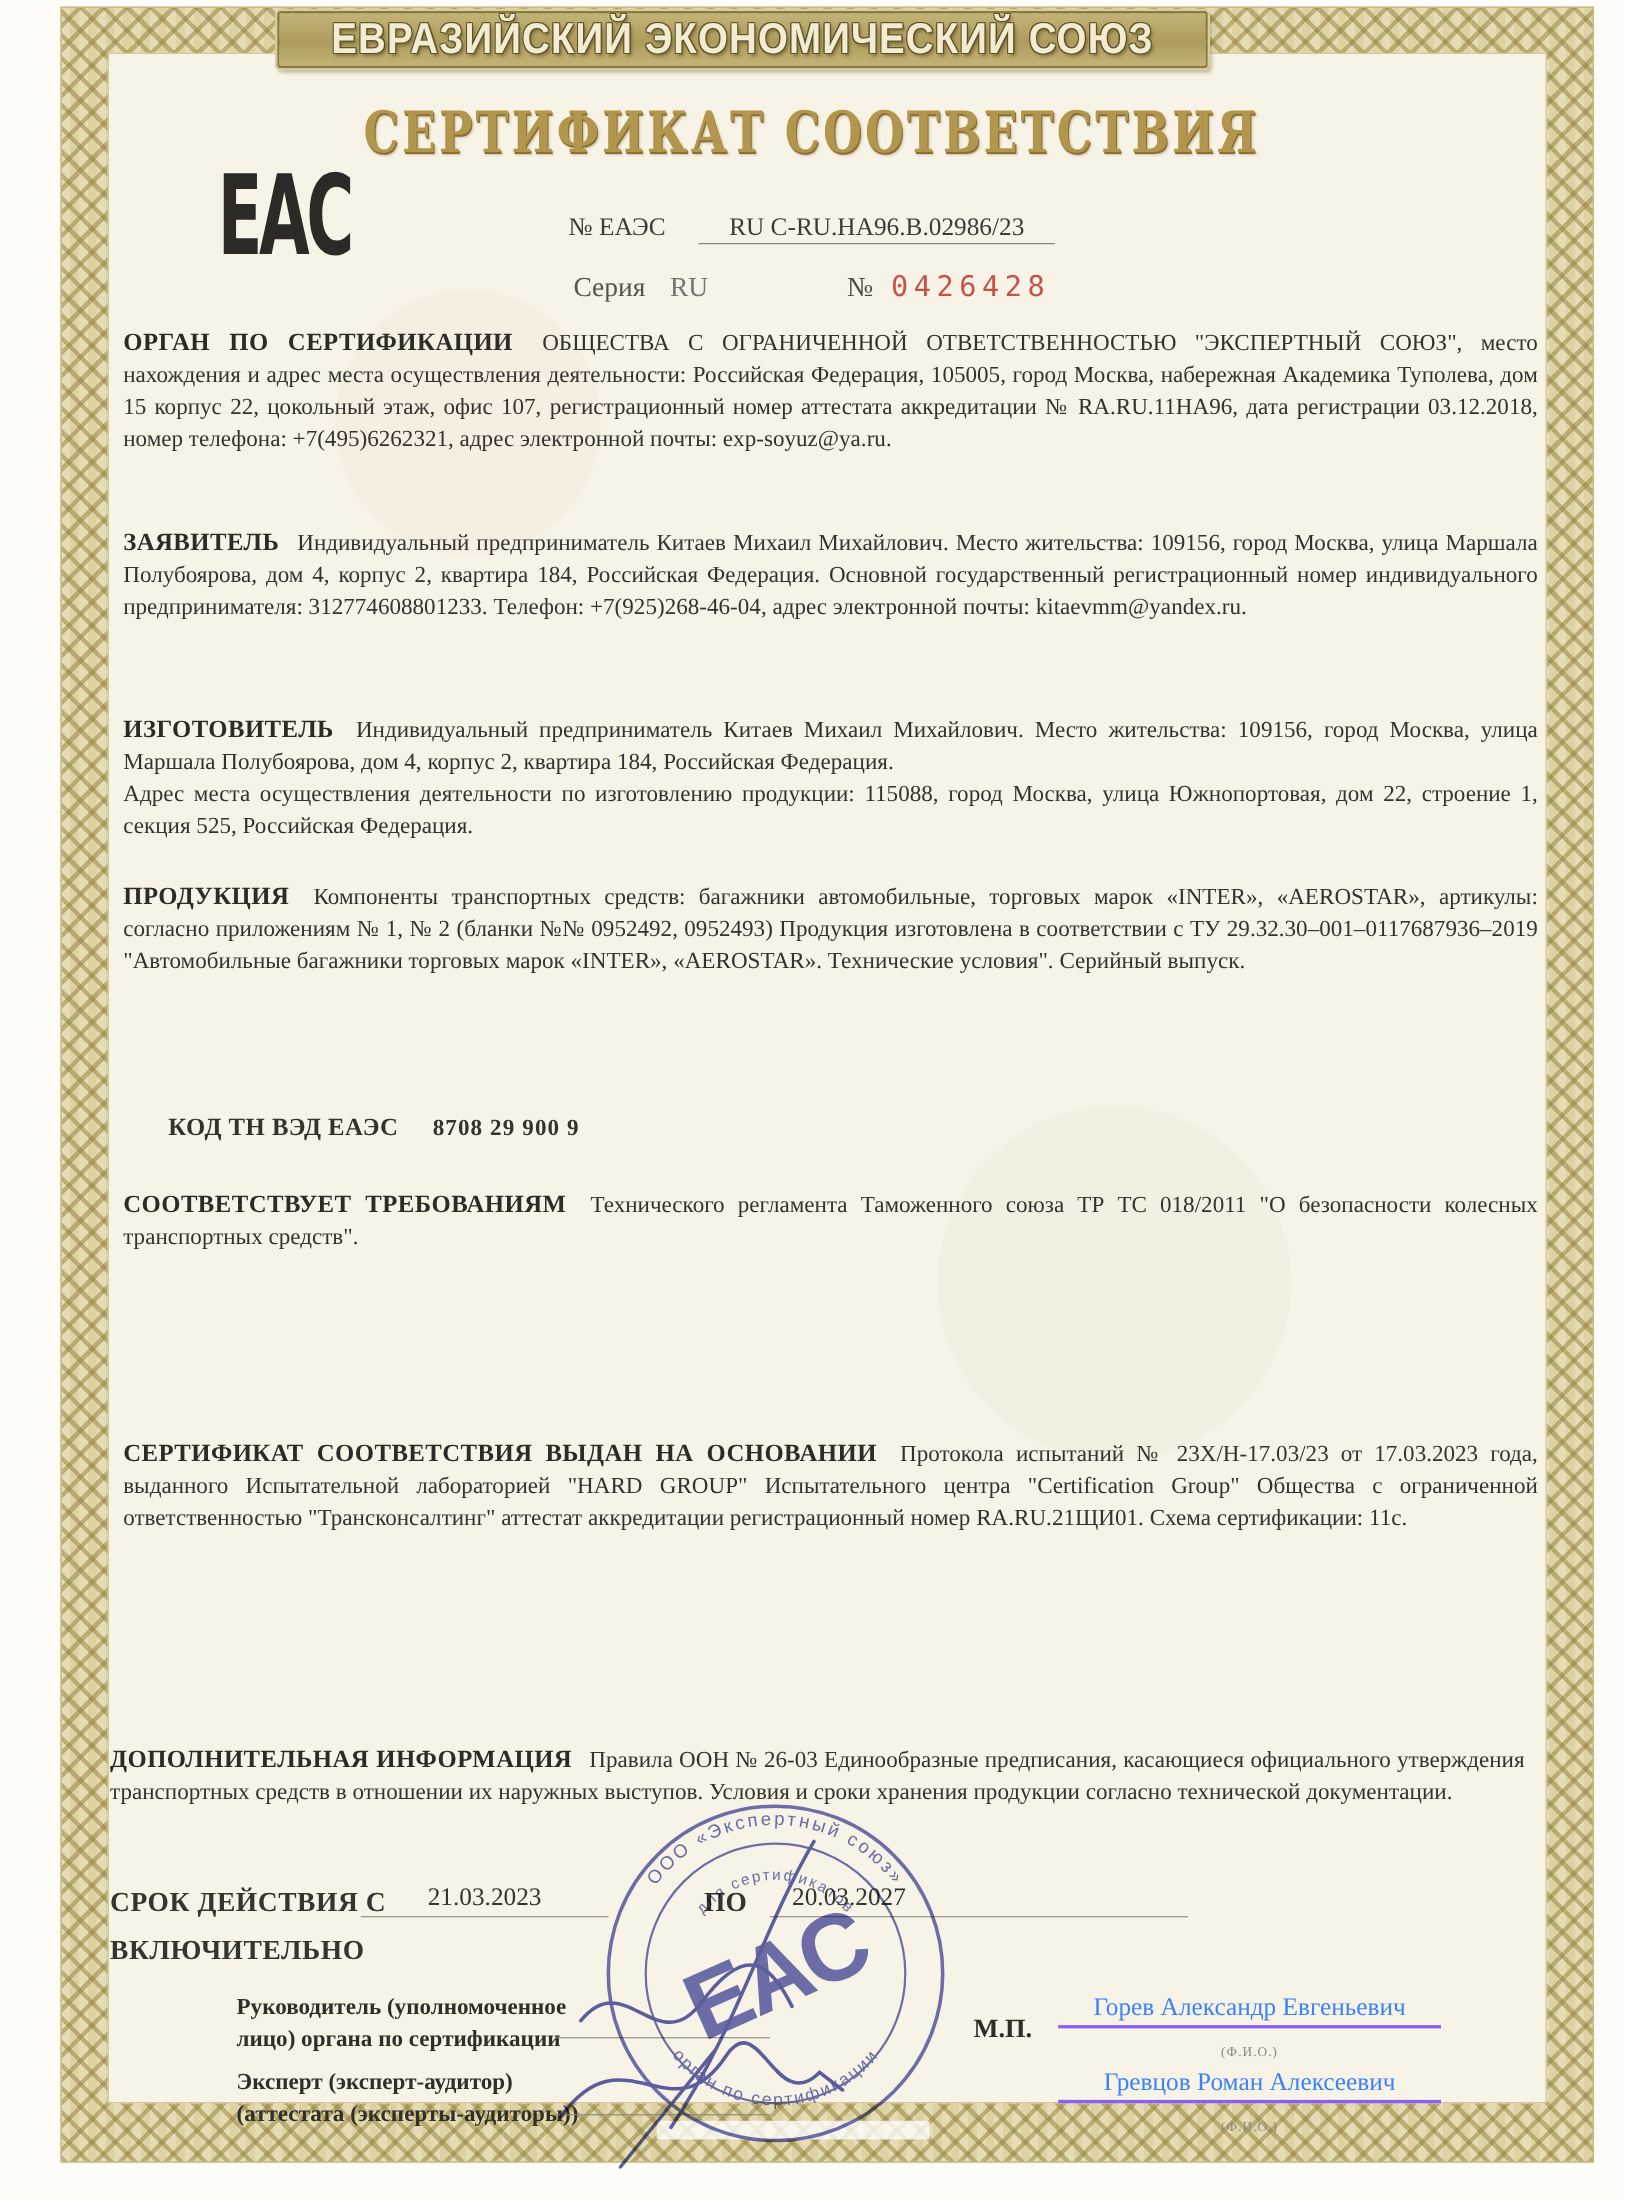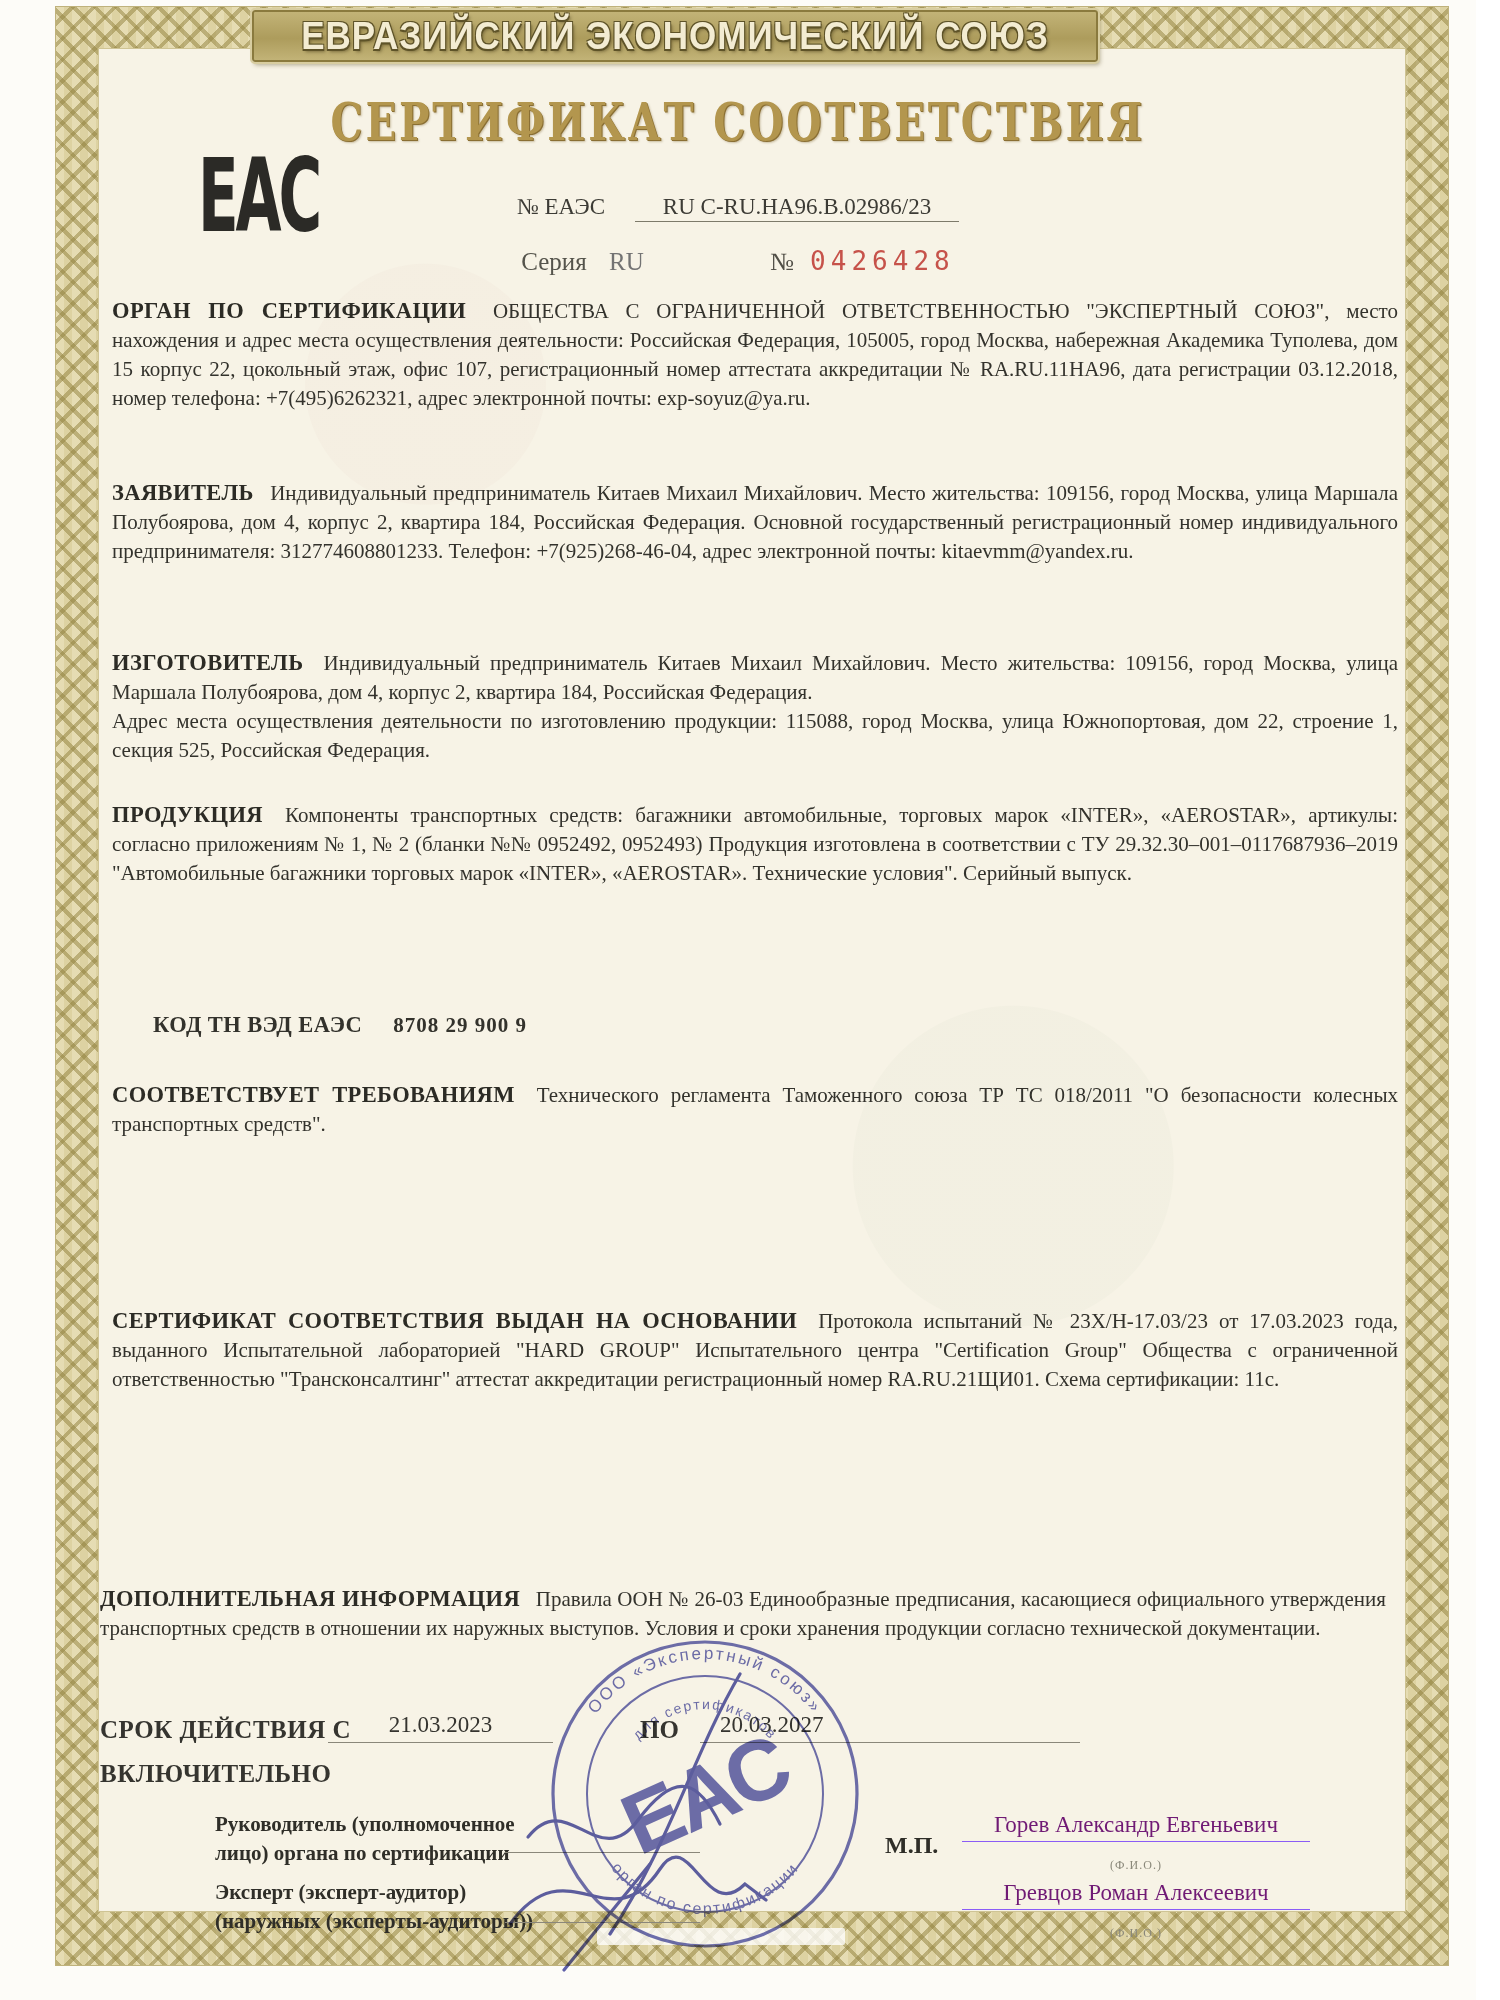--- a/index.html
+++ b/index.html
@@ -64,8 +64,8 @@
   .sig-label{position:absolute;left:215px;font-weight:bold;font-size:21px;line-height:29px;color:#2f2e28;}
   .sig-line{position:absolute;width:195px;border-bottom:1.3px solid #8a877a;}
   .mp{position:absolute;left:885px;top:1832px;font-weight:bold;font-size:24px;color:#2f2e28;}
-  .sig-name{position:absolute;left:962px;width:348px;text-align:center;font-size:23px;color:#701a75;
-    border-bottom:1px solid #8b5cf6;padding-bottom:3px;}
+  .sig-name{position:absolute;left:962px;width:348px;text-align:center;font-size:23px;color:#3b82f6;
+    border-bottom:3px solid #8b5cf6;padding-bottom:3px;}
   .fio{position:absolute;left:962px;width:348px;text-align:center;font-size:12px;color:#8a887a;letter-spacing:1px;margin-top:16px;}
   .microtext{position:absolute;left:597px;top:1928px;width:248px;height:17px;
     background:rgba(255,255,255,.78);border-radius:2px;}

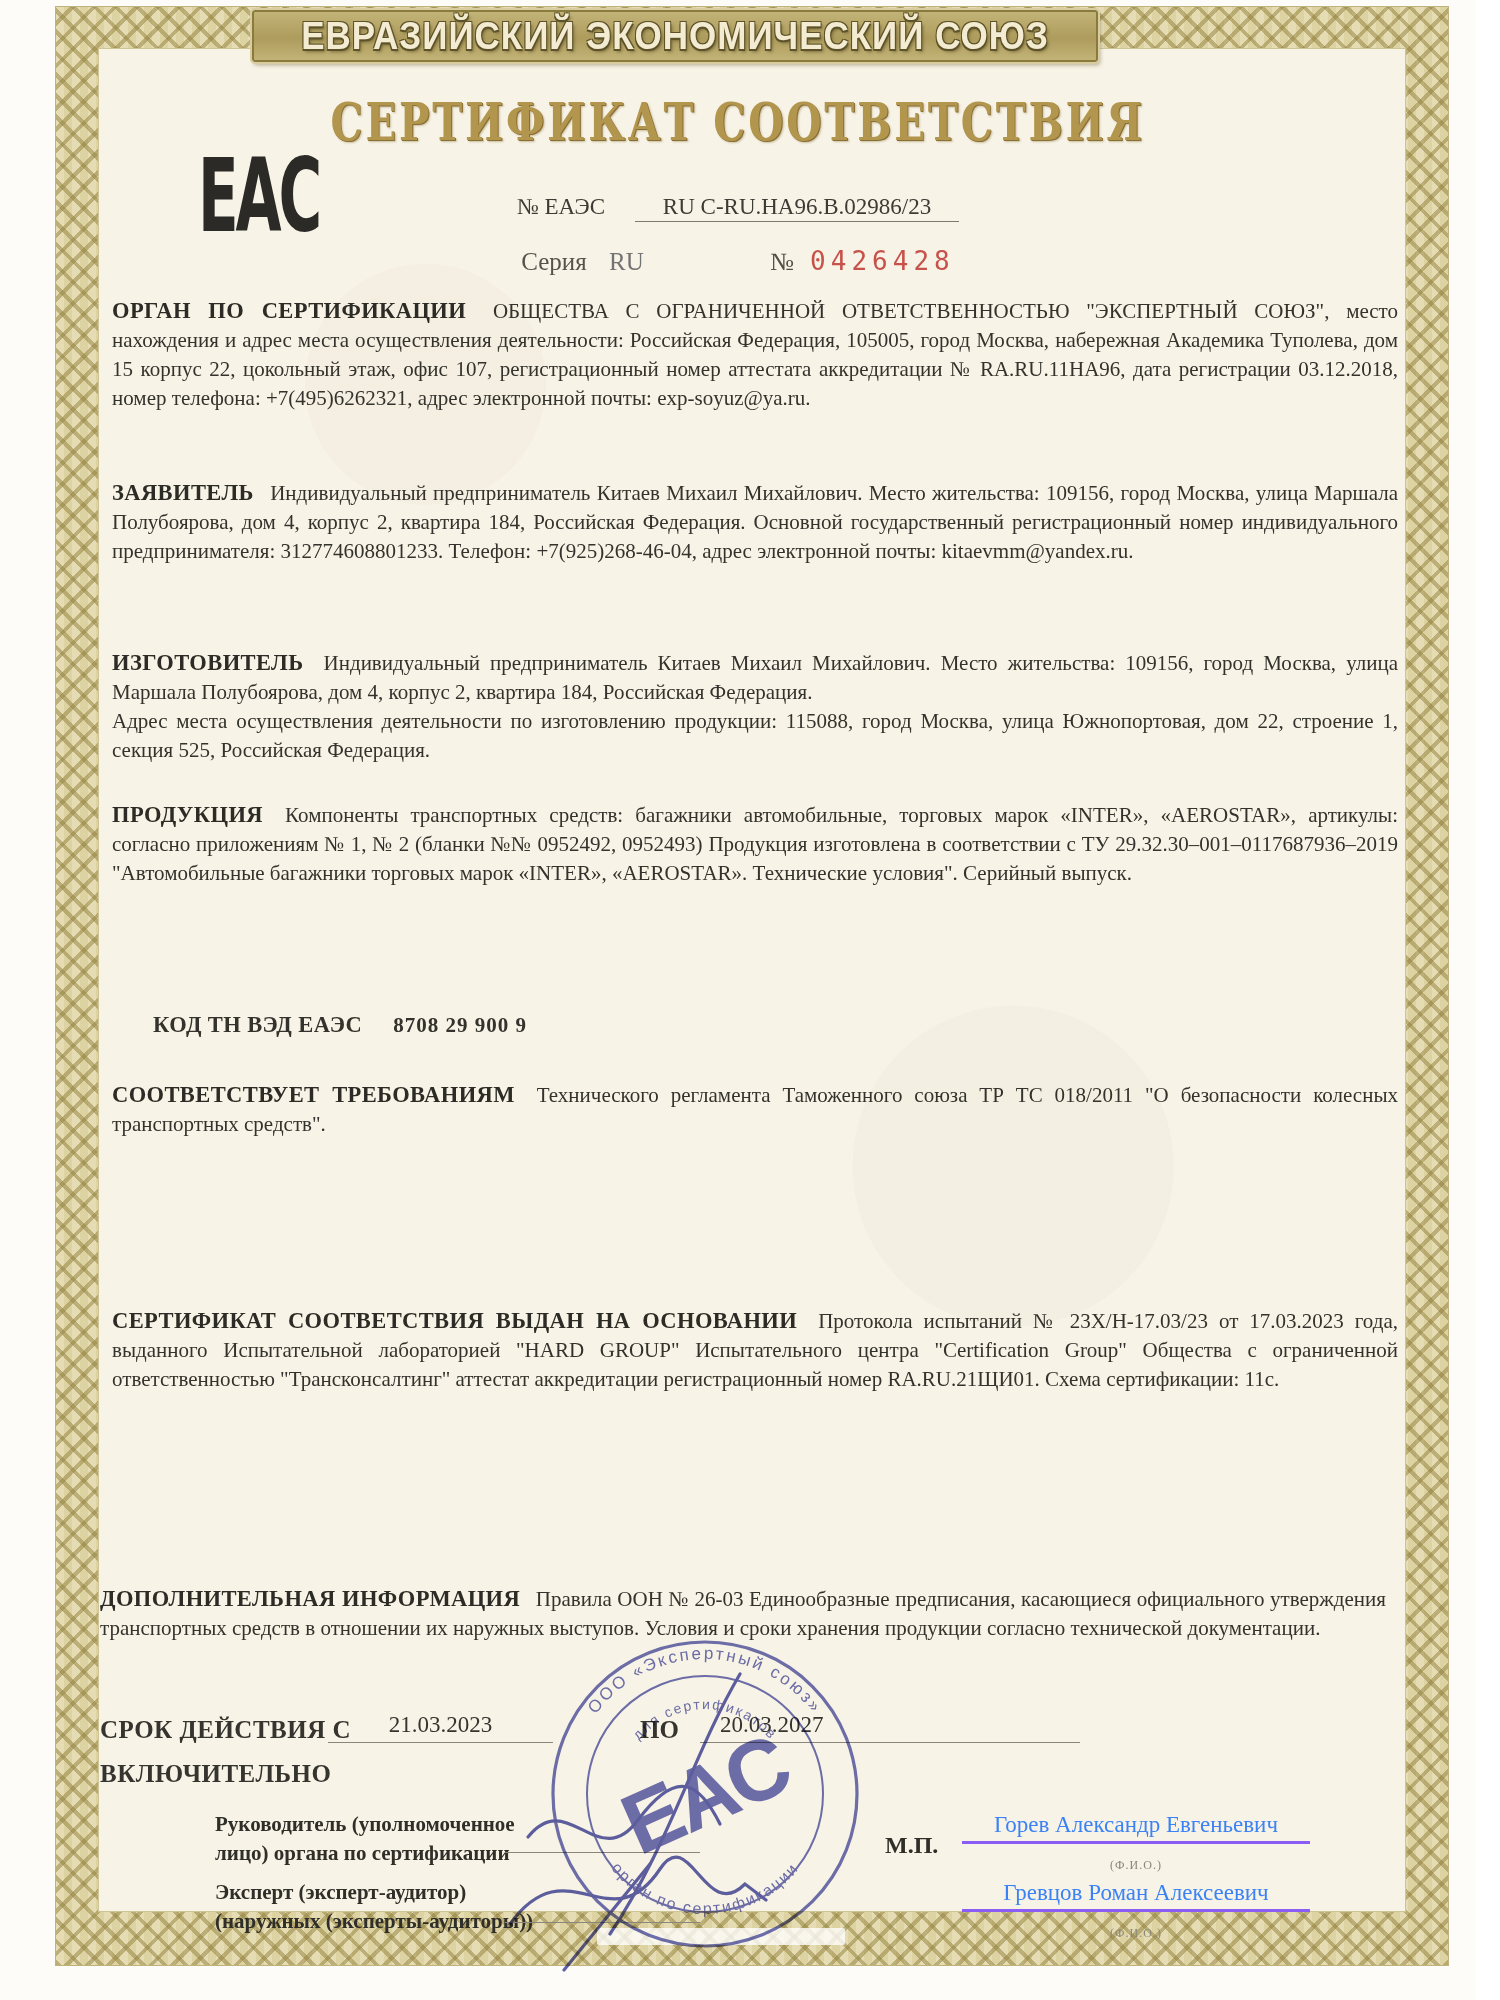--- a/index.html
+++ b/index.html
@@ -159,7 +159,7 @@
 
   <div class="sig-label" style="top:1878px;">
     <div>Эксперт (эксперт-аудитор)</div>
-    <div>(наружных (эксперты-аудиторы))</div>
+    <div>(аттестата (эксперты-аудиторы))</div>
   </div>
   <div class="sig-line" style="left:505px;top:1896px;height:26px;"></div>
   <div class="sig-name" style="top:1880px;">Гревцов Роман Алексеевич</div>

